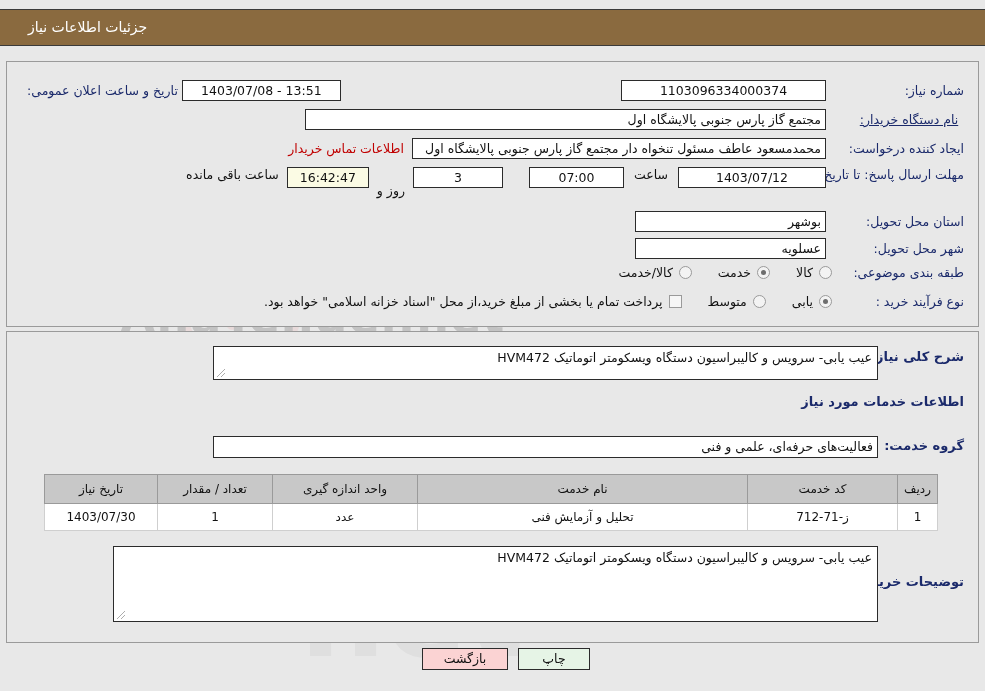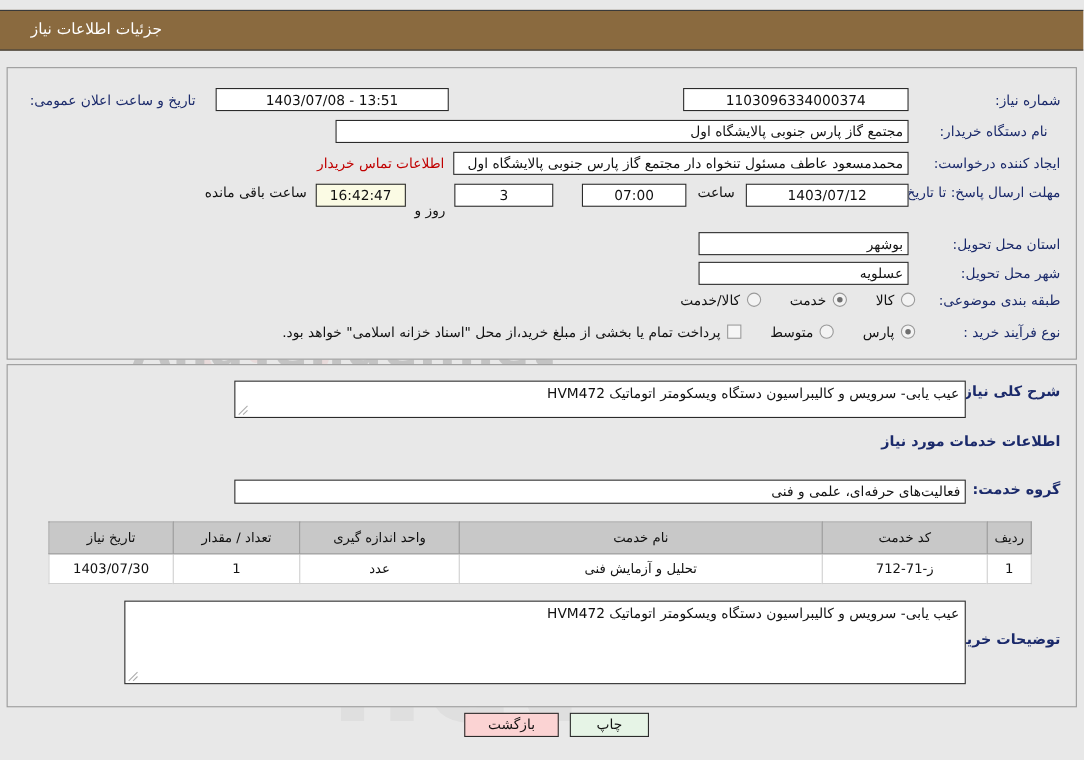--- a/index.html
+++ b/index.html
@@ -186,7 +186,7 @@
 
   <div class="row" style="left:20px;top:18px;">
     <div class="fld center ltr" style="width:212px;">1403/07/08 - 13:51</div>
-    <div class="lbl" style="margin-right:18px;white-space:nowrap;">تاریخ و ساعت اعلان عمومی:</div>
+    <div class="lbl" style="margin-right:4px;white-space:nowrap;">تاریخ و ساعت اعلان عمومی:</div>
   </div>
 
   <div class="row" style="right:14px;top:47px;">

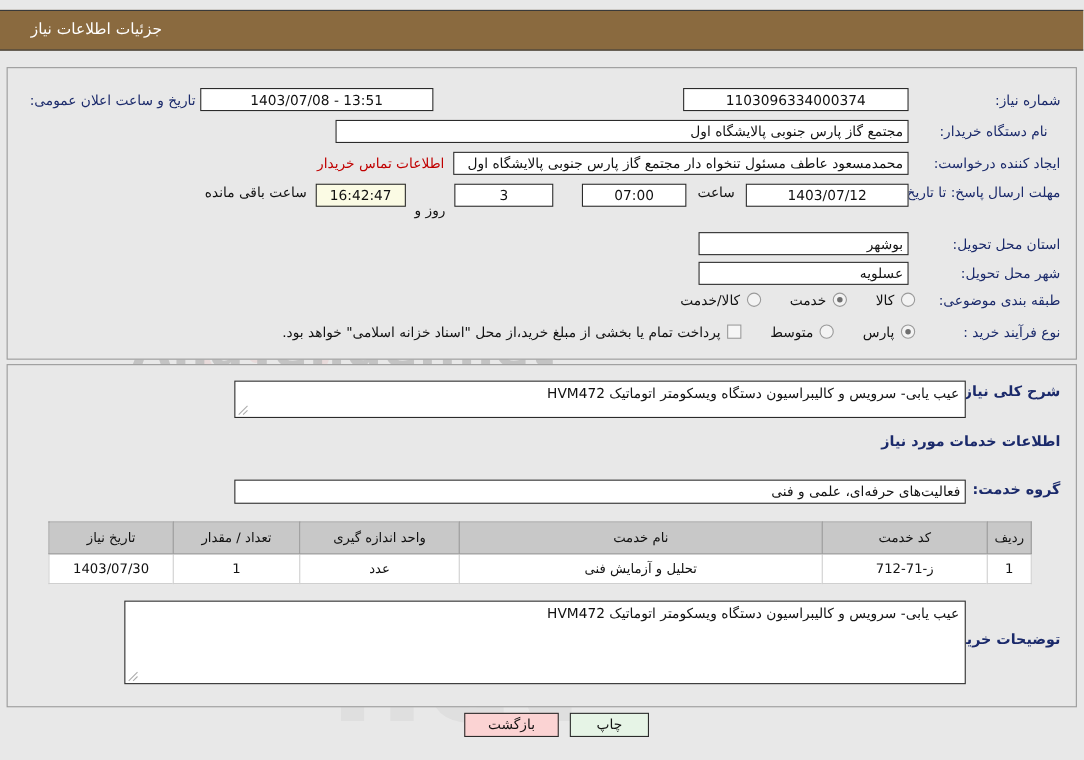--- a/index.html
+++ b/index.html
@@ -185,7 +185,7 @@
   </div>
 
   <div class="row" style="left:20px;top:18px;">
-    <div class="fld center ltr" style="width:212px;">1403/07/08 - 13:51</div>
+    <div class="fld center ltr" style="width:159px;">1403/07/08 - 13:51</div>
     <div class="lbl" style="margin-right:4px;white-space:nowrap;">تاریخ و ساعت اعلان عمومی:</div>
   </div>
 

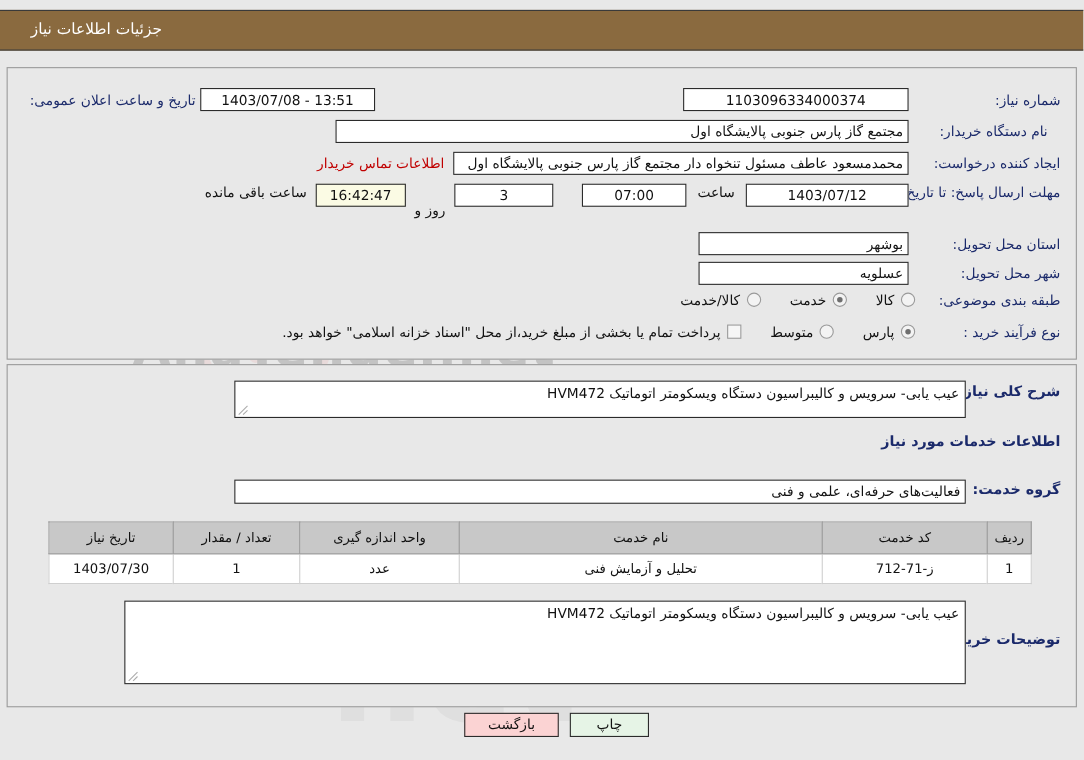--- a/index.html
+++ b/index.html
@@ -190,7 +190,7 @@
   </div>
 
   <div class="row" style="right:14px;top:47px;">
-    <div class="lbl" style="width:110px;text-align:left;">نام دستگاه خریدار:</div>
+    <div class="lbl" style="width:110px;text-align:center;text-decoration:underline;">نام دستگاه خریدار:</div>
     <div class="fld" style="width:521px;margin-right:28px;">مجتمع گاز پارس جنوبی  پالایشگاه اول</div>
   </div>
 

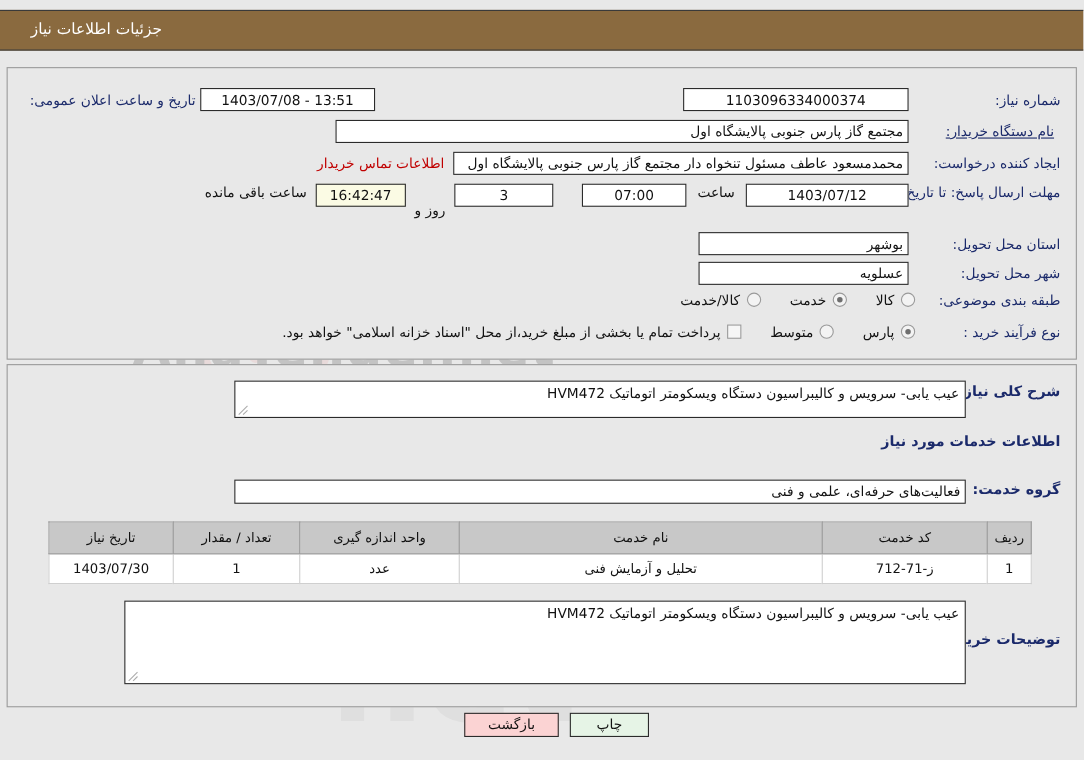--- a/index.html
+++ b/index.html
@@ -241,7 +241,7 @@
     <div class="lbl" style="width:110px;text-align:right;">نوع فرآیند خرید :</div>
     <div class="radio-grp" style="margin-right:22px;">
       <span class="radio on"></span>
-      <span class="rl">پارس</span>
+      <span class="rl">یابی</span>
     </div>
     <div class="radio-grp">
       <span class="radio"></span>

